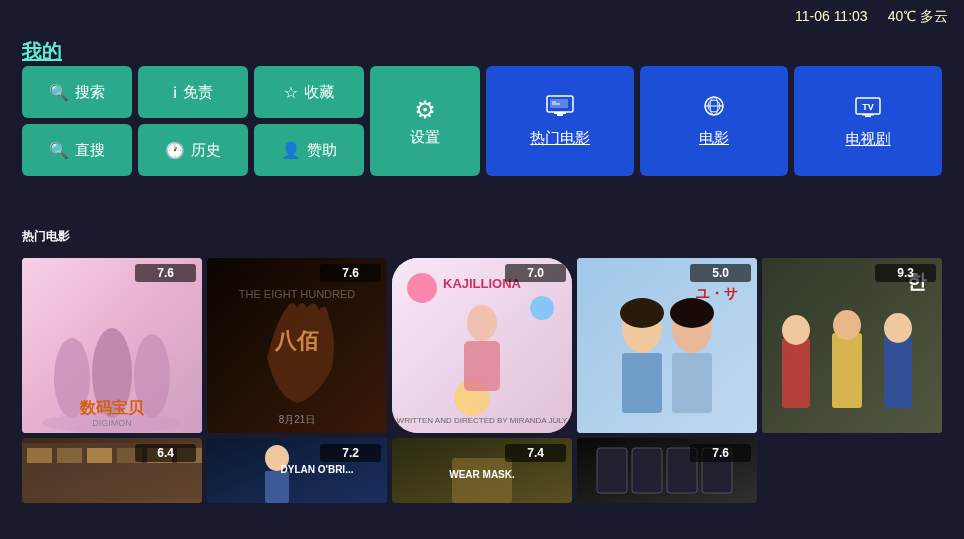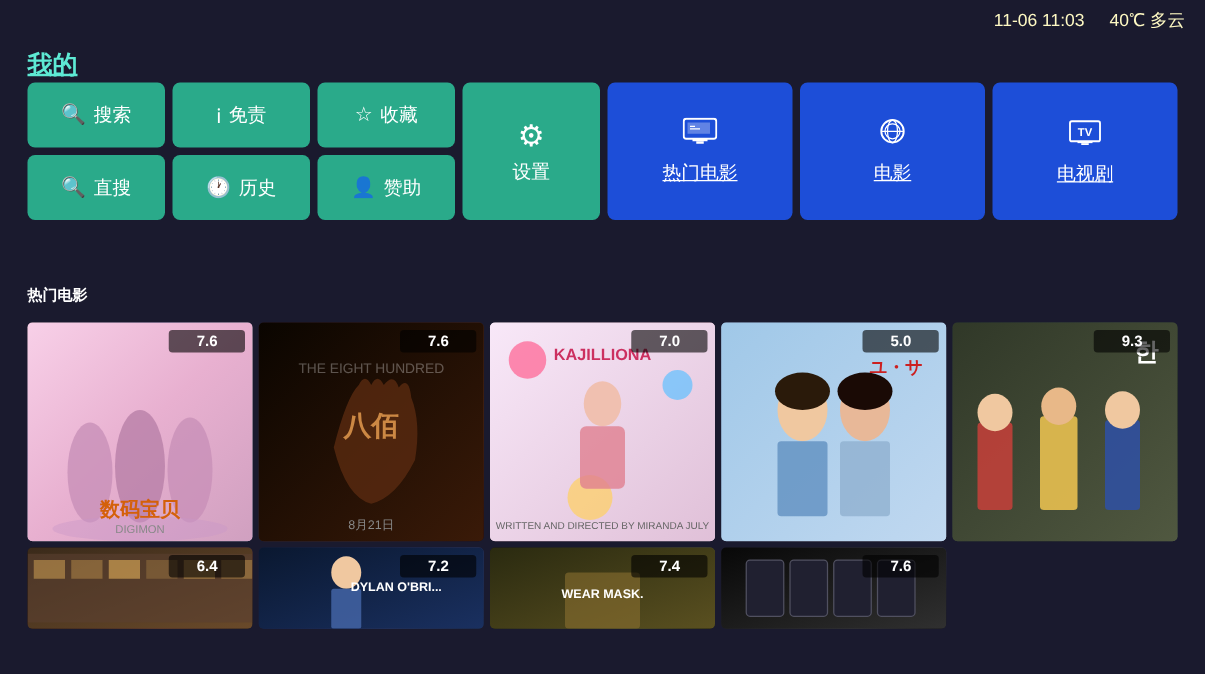--- a/index.html
+++ b/index.html
@@ -157,7 +157,7 @@
     
     .movie-card-1 { background: linear-gradient(135deg, #e8c4d0 0%, #b8a0c8 30%, #f0d0e0 60%, #c8b0d0 100%); }
     .movie-card-2 { background: linear-gradient(135deg, #1a0a05 0%, #3a1a0a 40%, #5a2a10 70%, #2a0a05 100%); }
-    .movie-card-3 { background: linear-gradient(135deg, #f8e8f0 0%, #e8c8d8 30%, #d8a8b8 60%, #f0d0e0 100%); }
+    .movie-card-3 { background: linear-gradient(135deg, #f8e8f0 0%, #e8c8d8 30%, #d8a8b8 60%, #f0d0e0 100%); border-radius: 26px; }
     .movie-card-4 { background: linear-gradient(135deg, #a8c8e8 0%, #88a8c8 40%, #c8d8e8 70%, #b8c8d8 100%); }
     .movie-card-5 { background: linear-gradient(135deg, #2a3a2a 0%, #4a5a3a 40%, #3a4a2a 70%, #5a6a4a 100%); }
 

